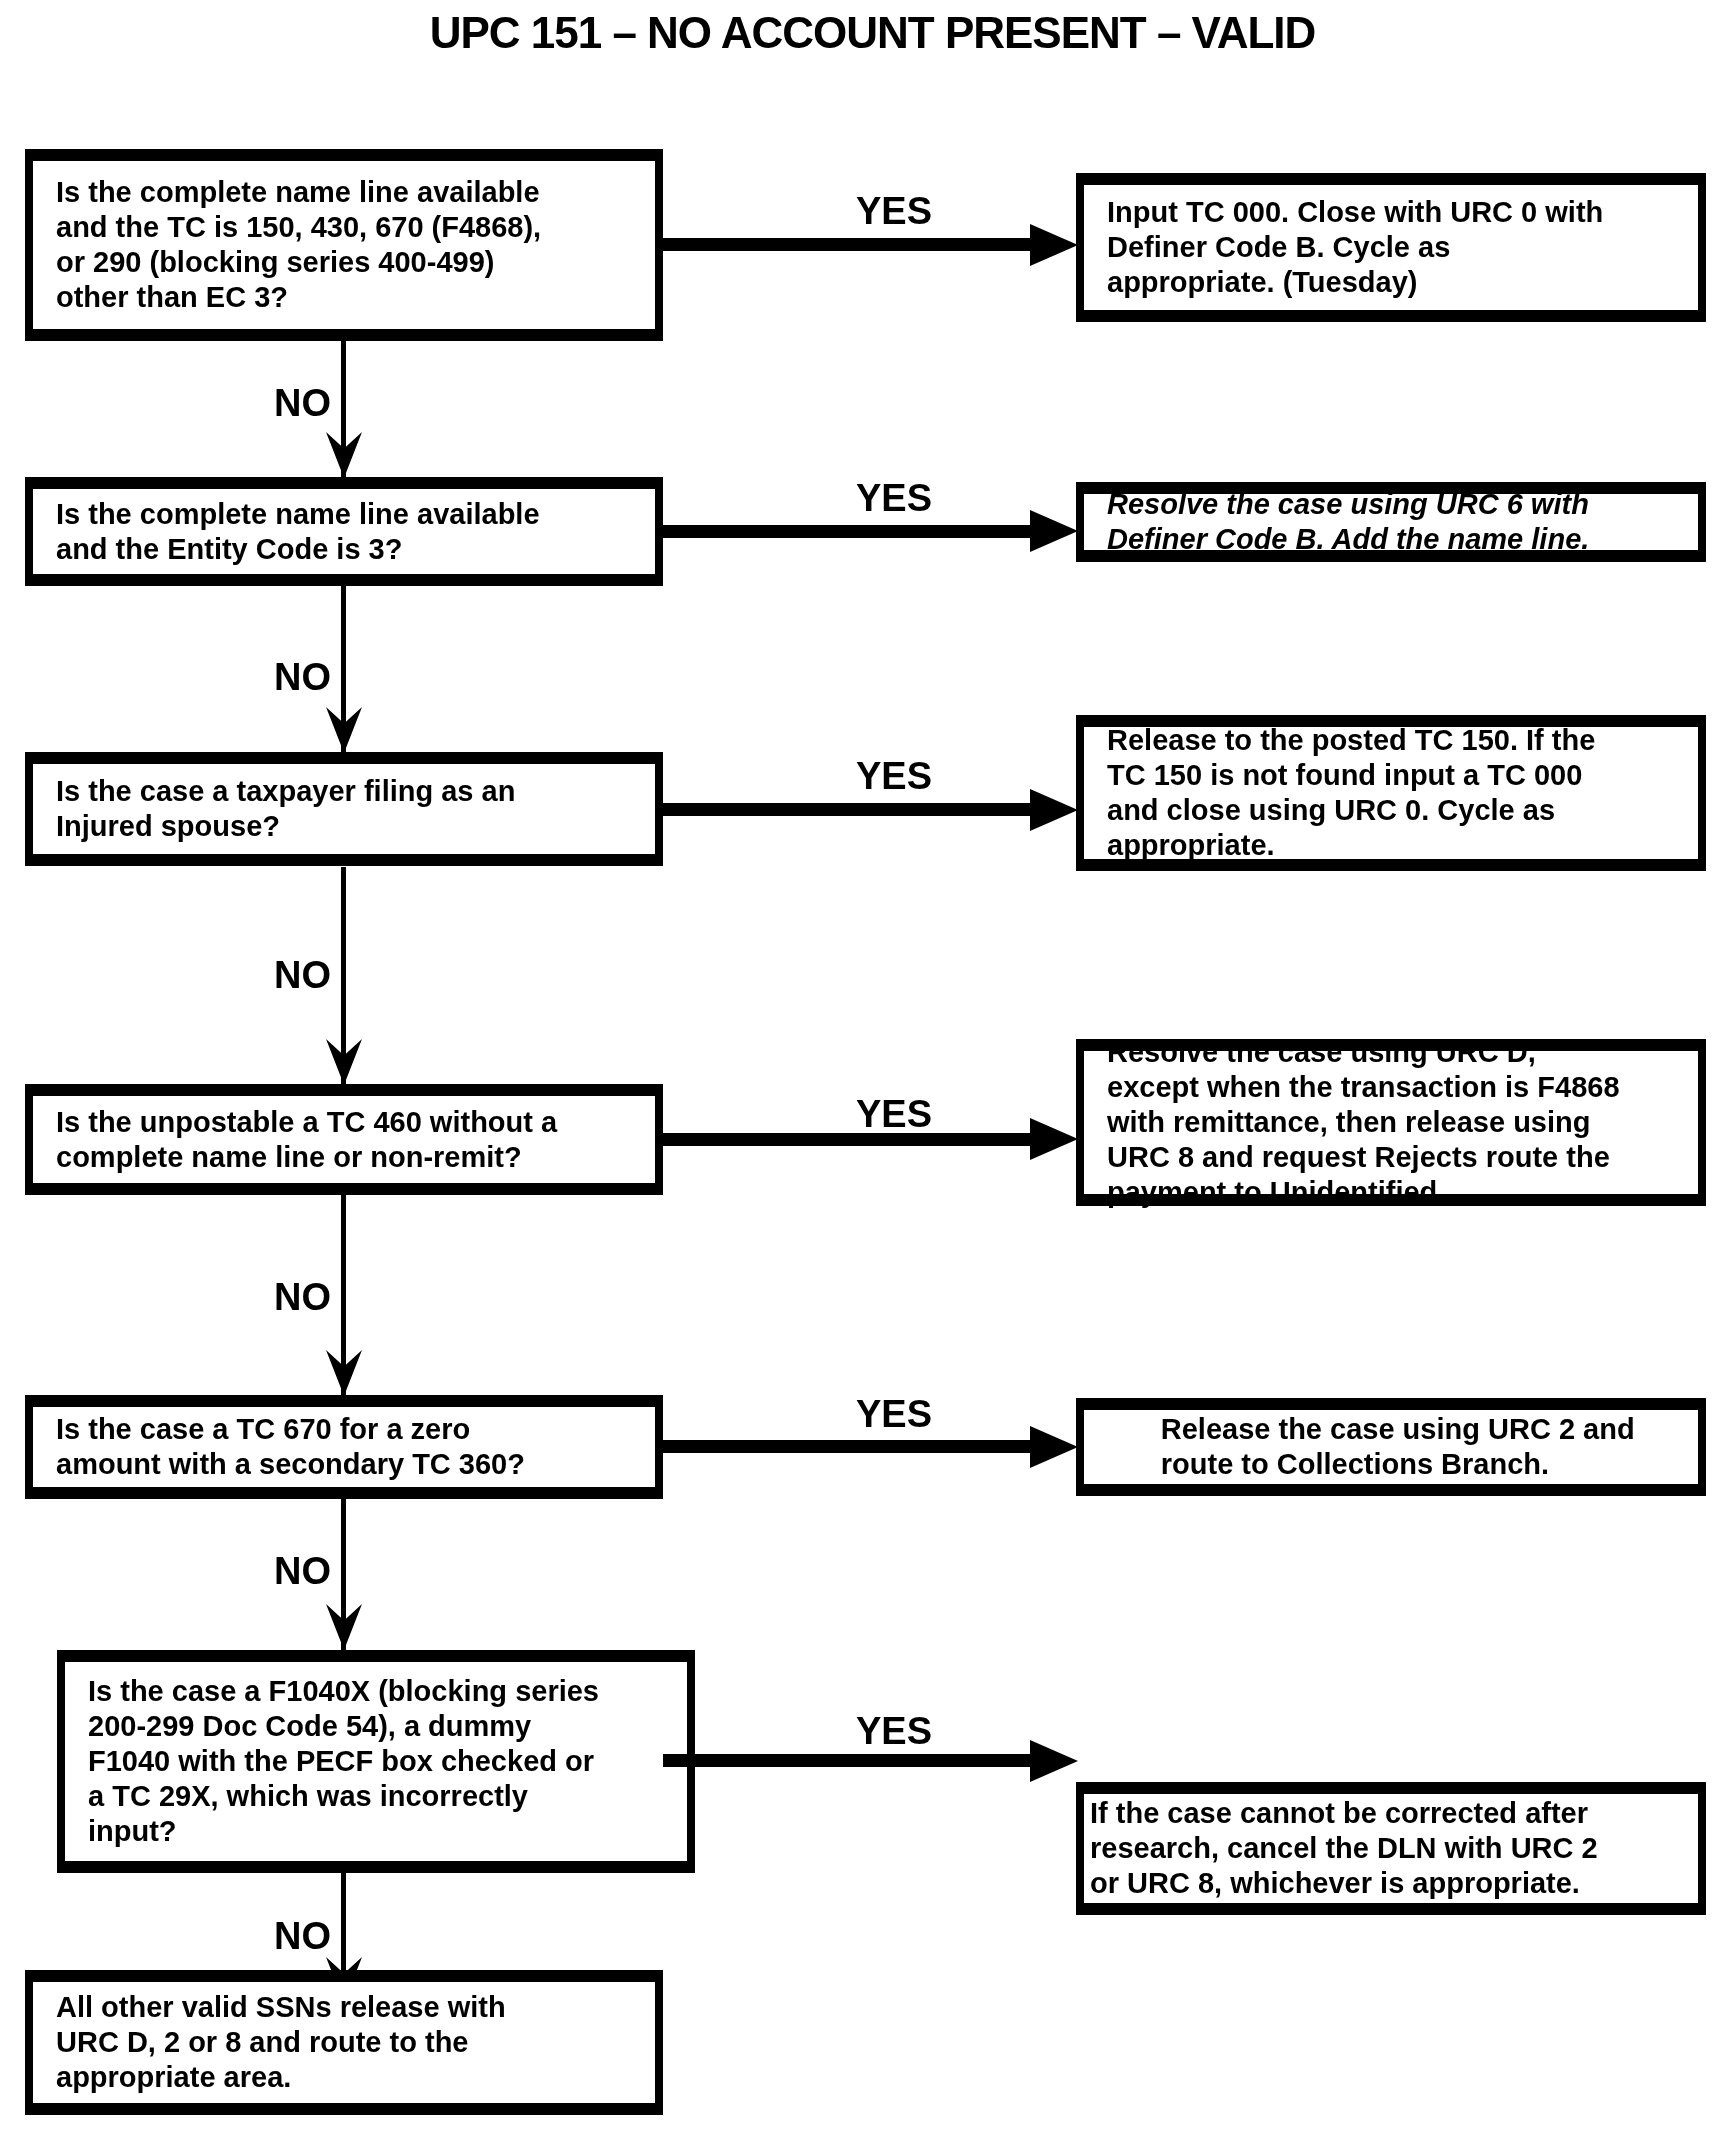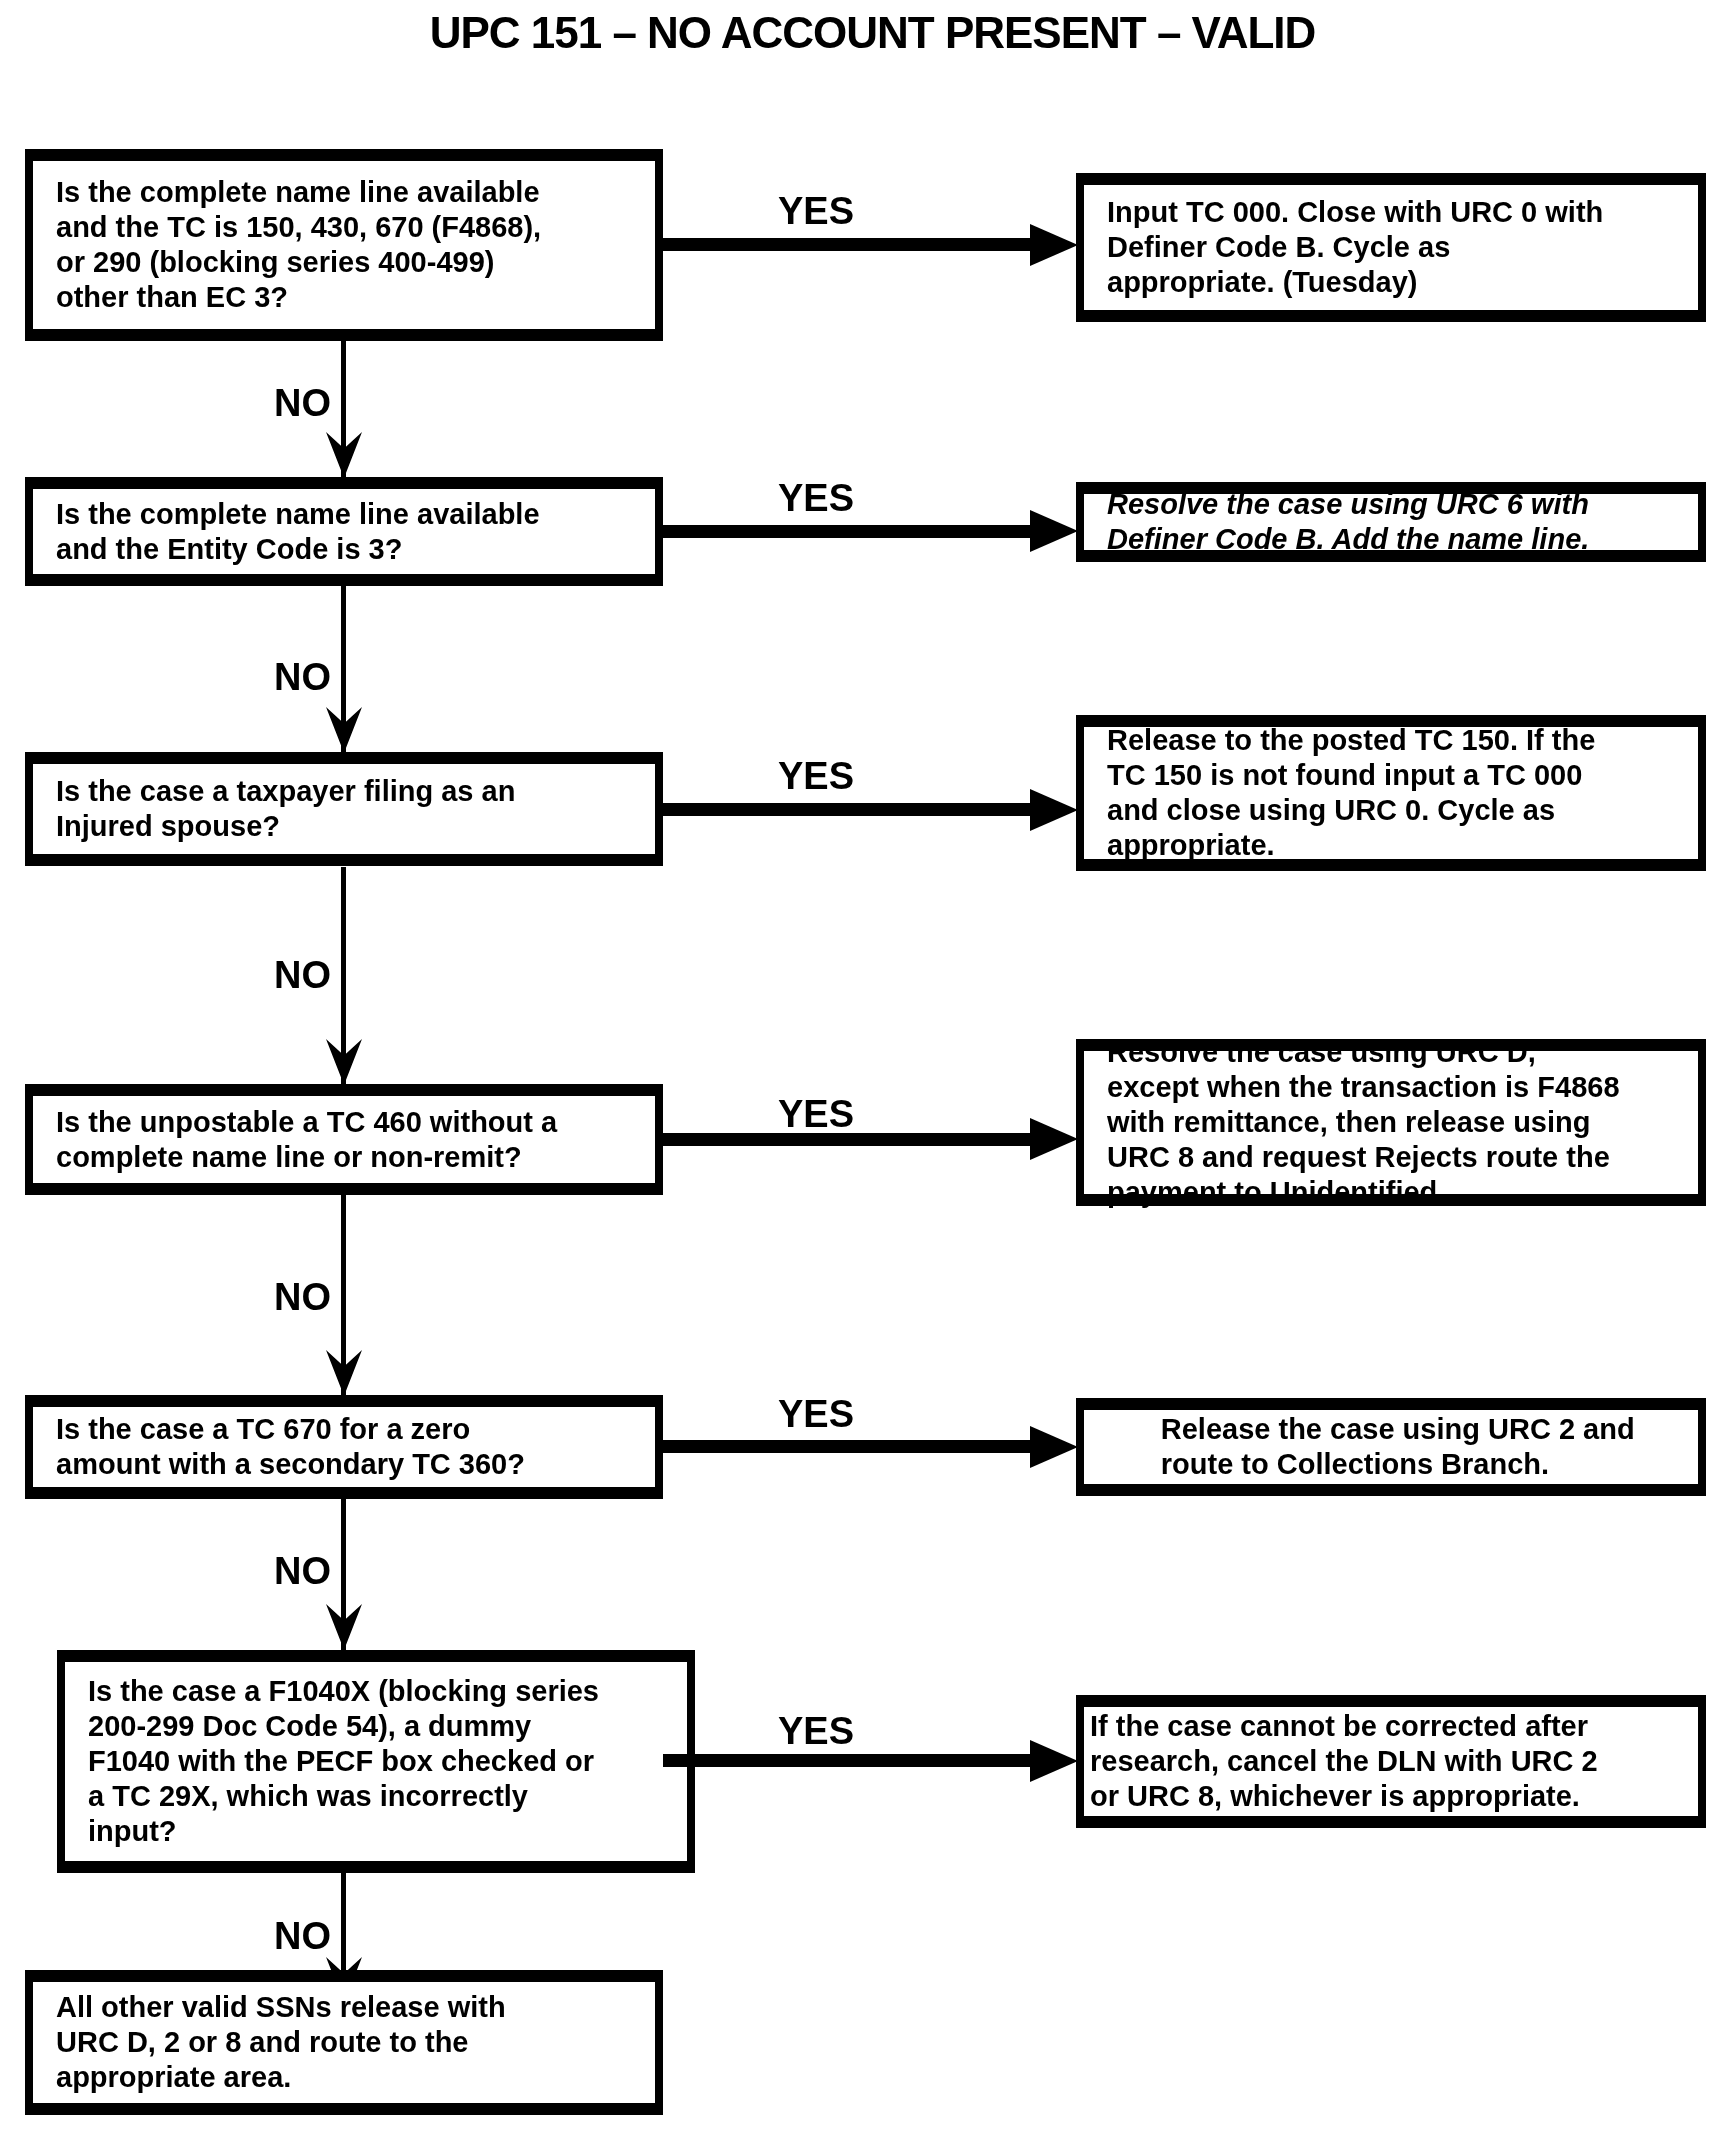--- a/index.html
+++ b/index.html
@@ -53,7 +53,7 @@
     position: absolute;
     left: 778px;
     width: 154px;
-    text-align: left;
+    text-align: right;
     font-size: 38px;
     font-weight: bold;
   }

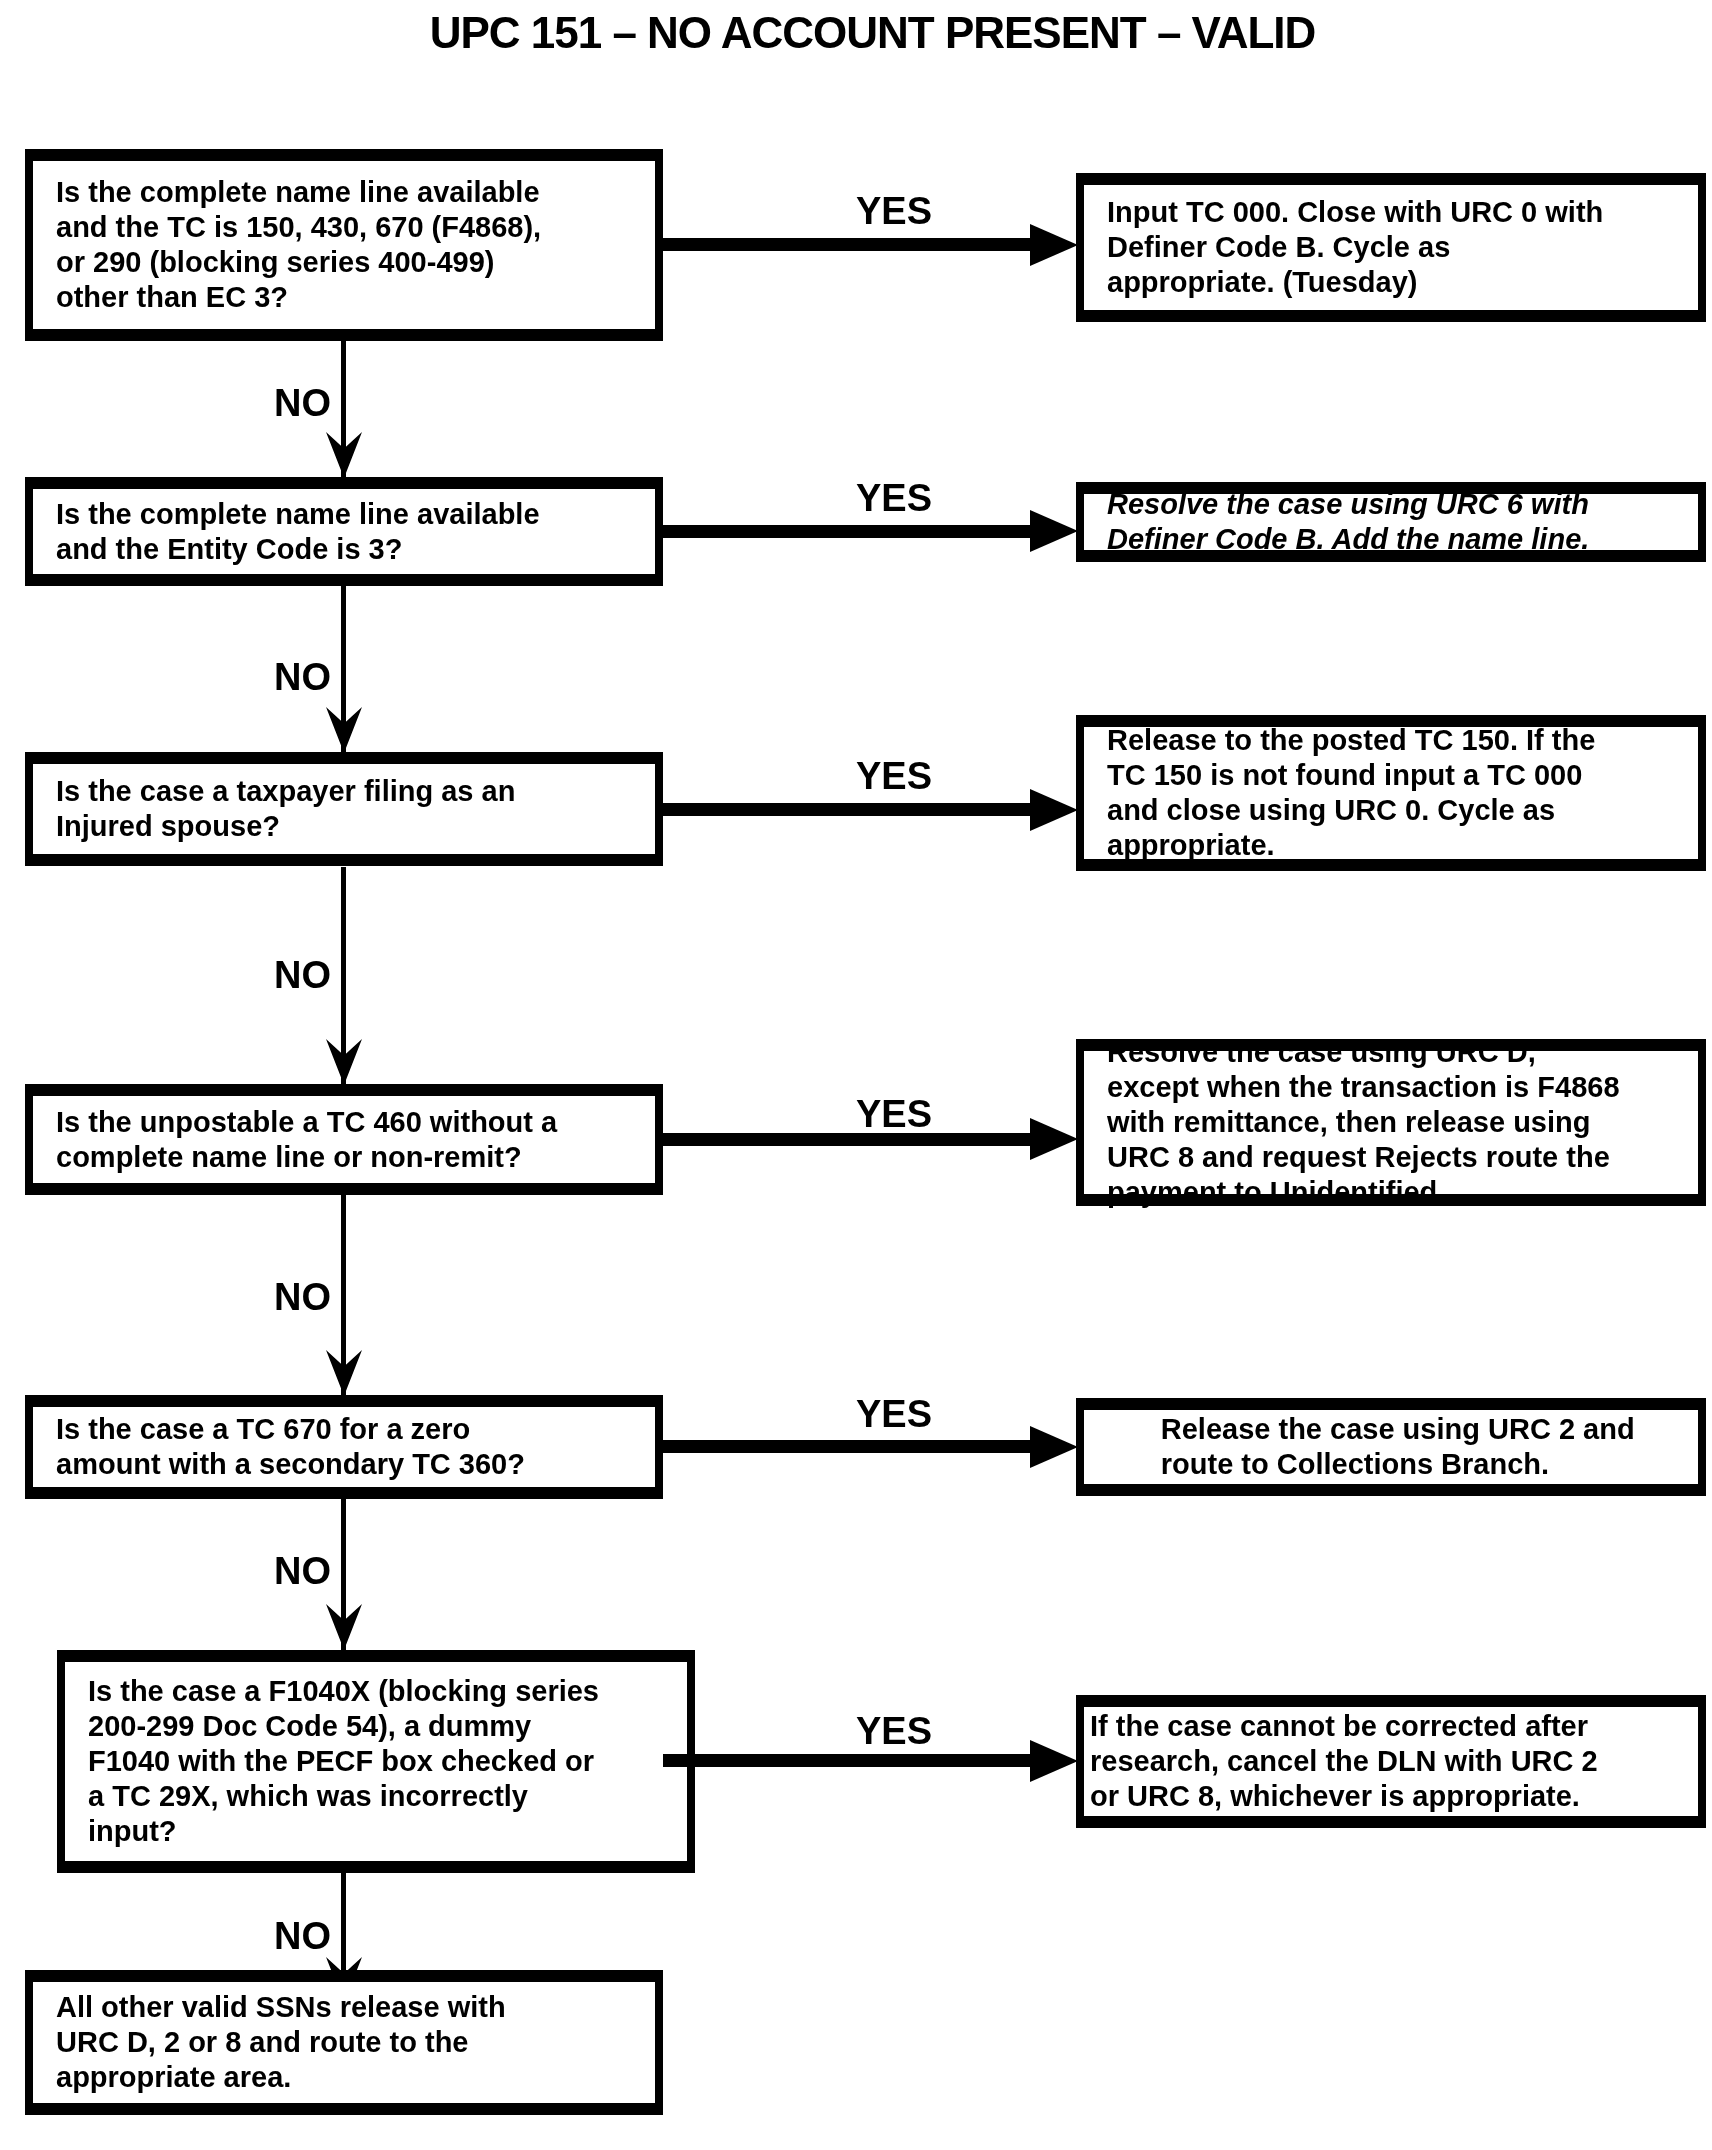--- a/index.html
+++ b/index.html
@@ -196,7 +196,7 @@
   <div class="yes-label" style="top:1710px;">YES</div>
   <div class="hline" style="top:1754px;"></div>
   <div class="harrow" style="top:1740px;"></div>
-  <div class="box abox" style="top:1695px;height:133px;padding-left:6px;">
+  <div class="box abox" style="top:1782px;height:133px;padding-left:6px;">
     <span>If the case cannot be corrected after
 research, cancel the DLN with URC 2
 or URC 8, whichever is appropriate.</span>

